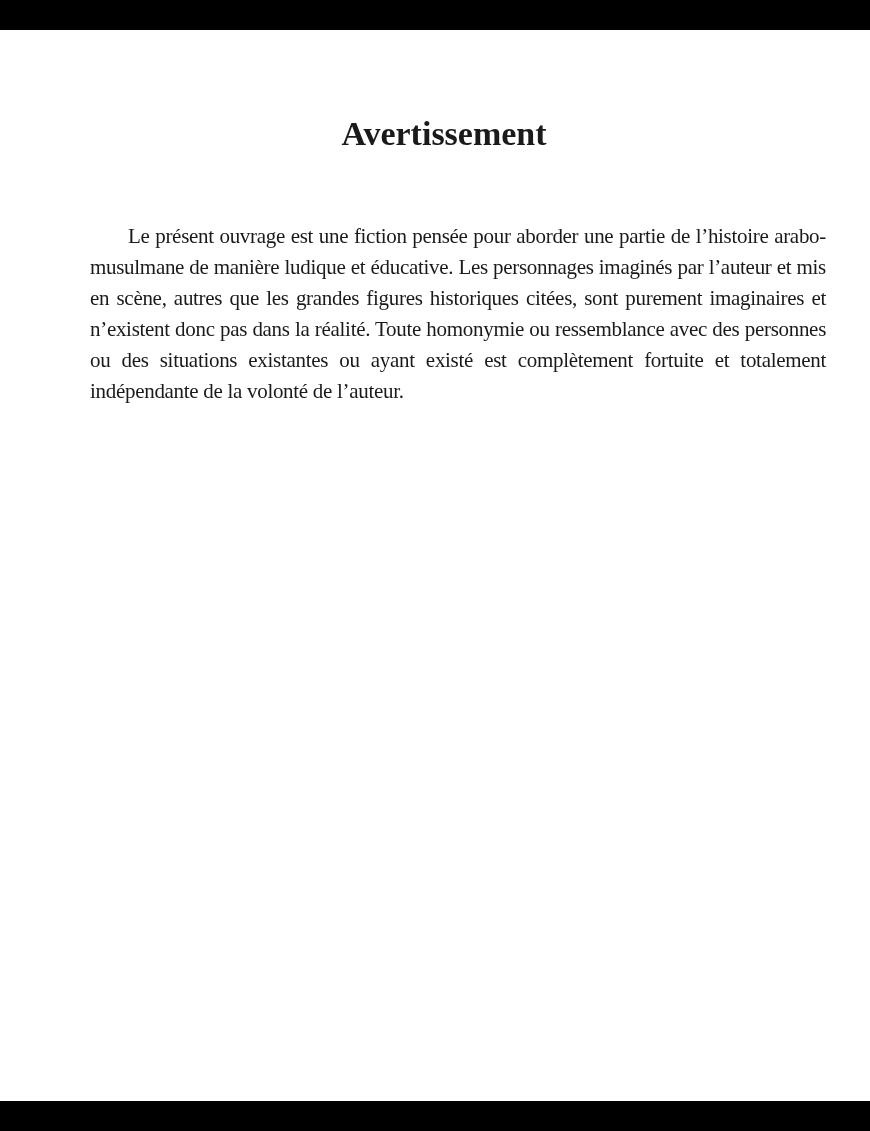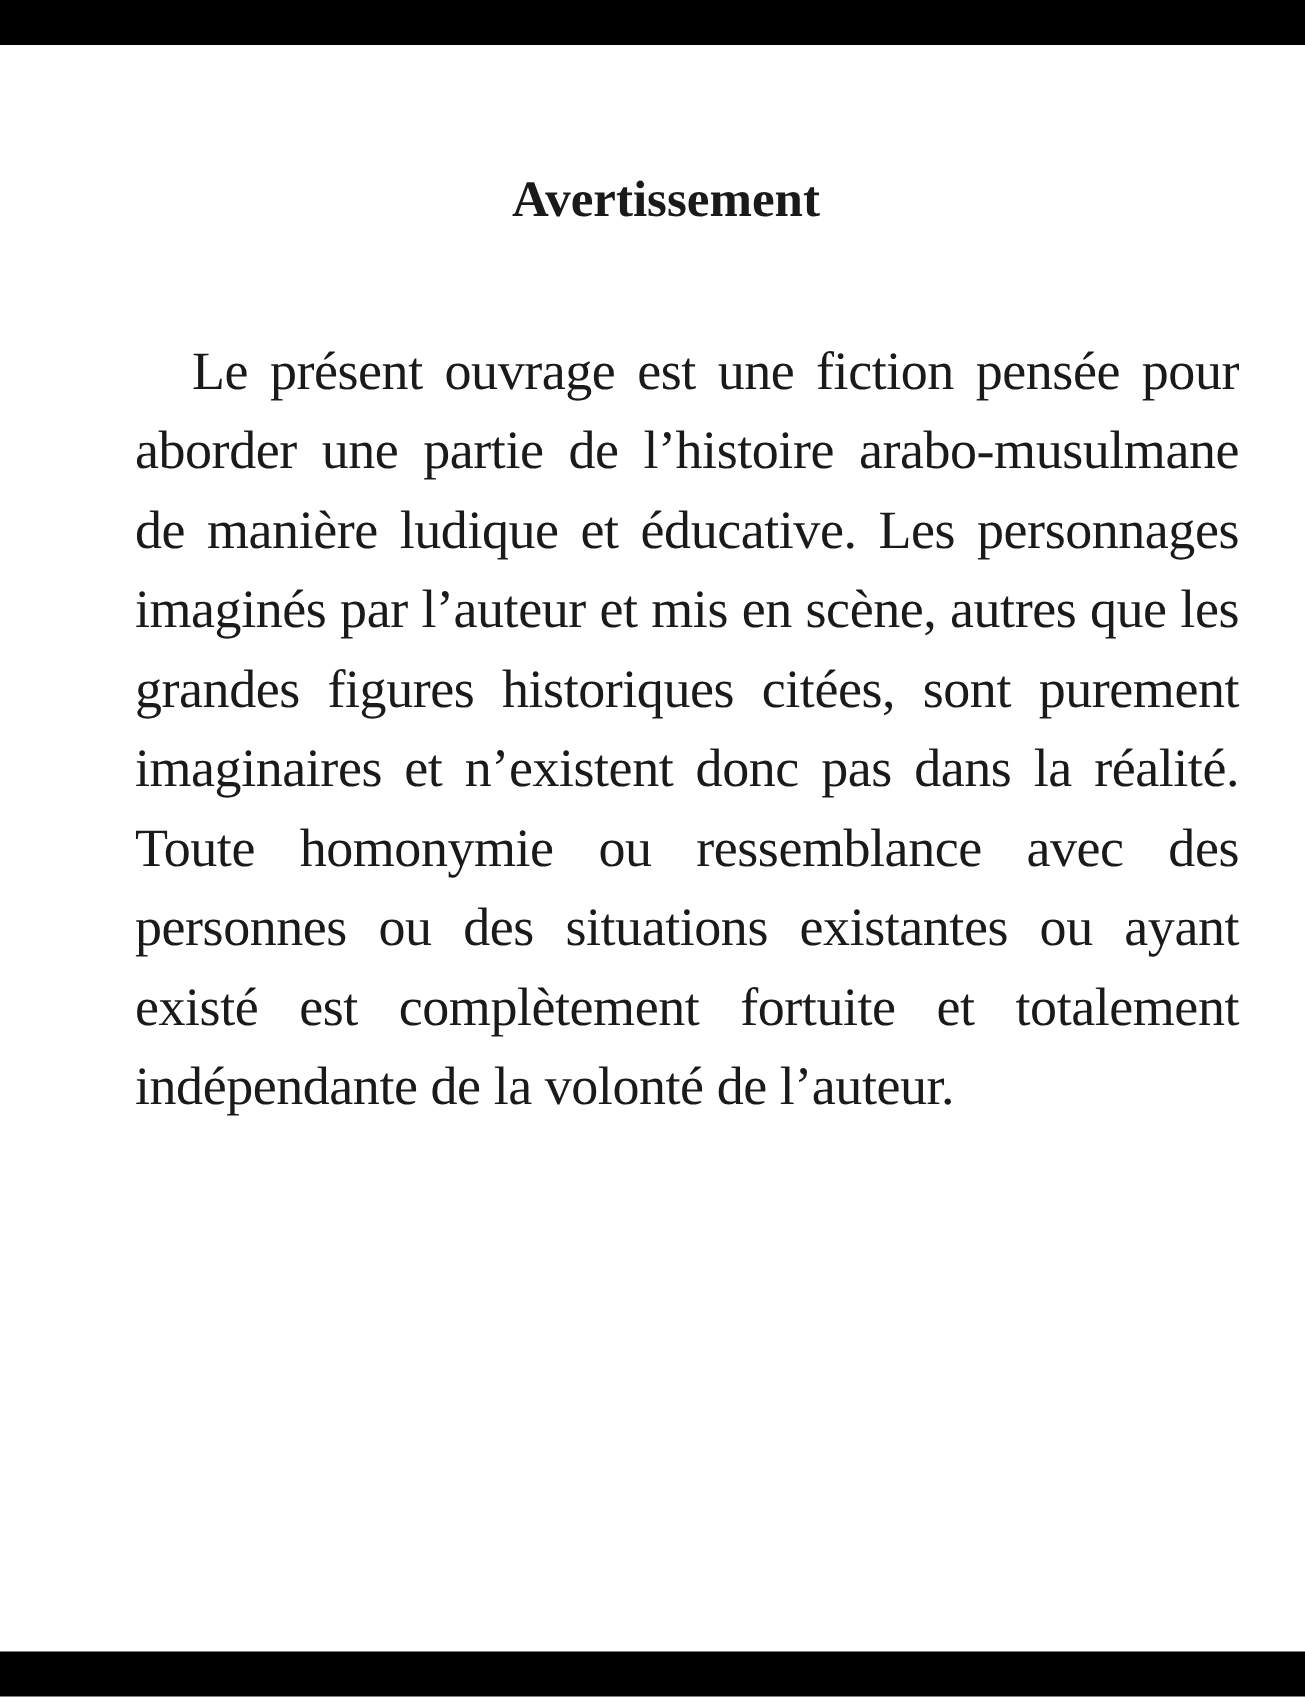--- a/index.html
+++ b/index.html
@@ -15,7 +15,7 @@
     }
     .body-text {
       position: absolute; left: 90px; top: 221px; width: 736px;
-      font-size: 36px; line-height: 53px; text-align: justify; text-indent: 38px; margin: 0;
+      font-size: 21px; line-height: 31px; text-align: justify; text-indent: 38px; margin: 0;
       letter-spacing: -0.3px;
       font-family: Liberation Serif, serif;
     }

